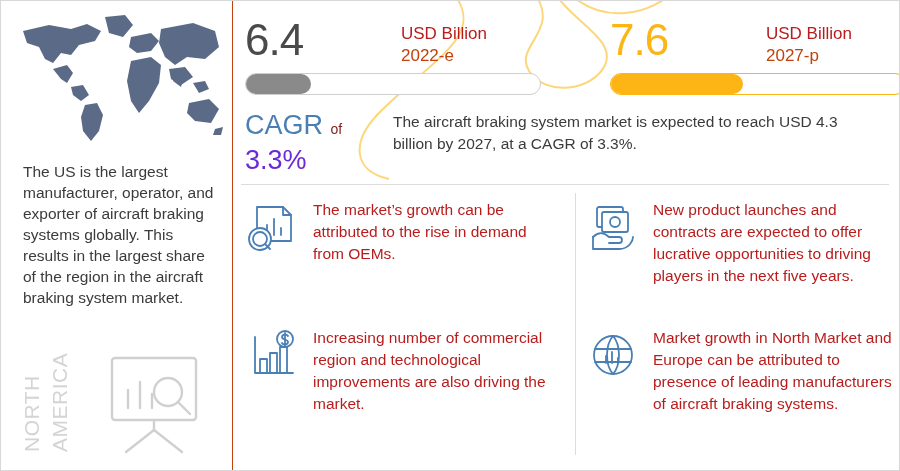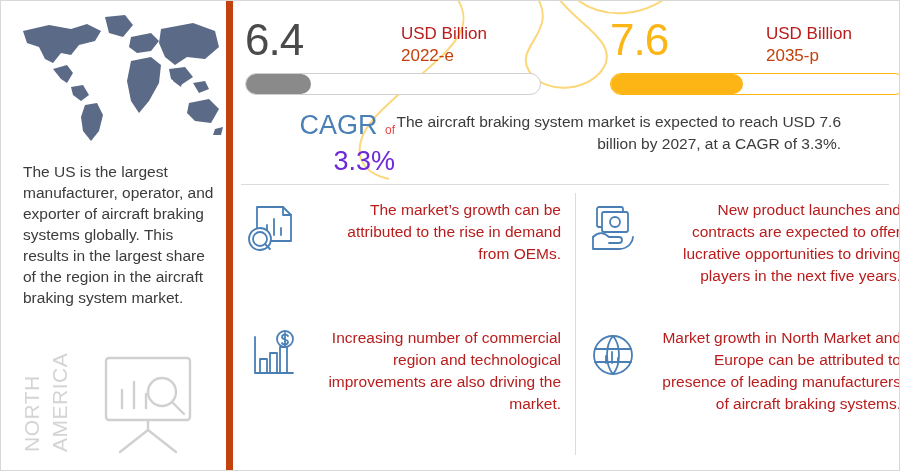--- a/index.html
+++ b/index.html
@@ -78,7 +78,6 @@
     left: 232px; top: 0;
     width: 667px;
     height: 469px;
-    text-align: right;
   }
   .squiggle {
     position: absolute;

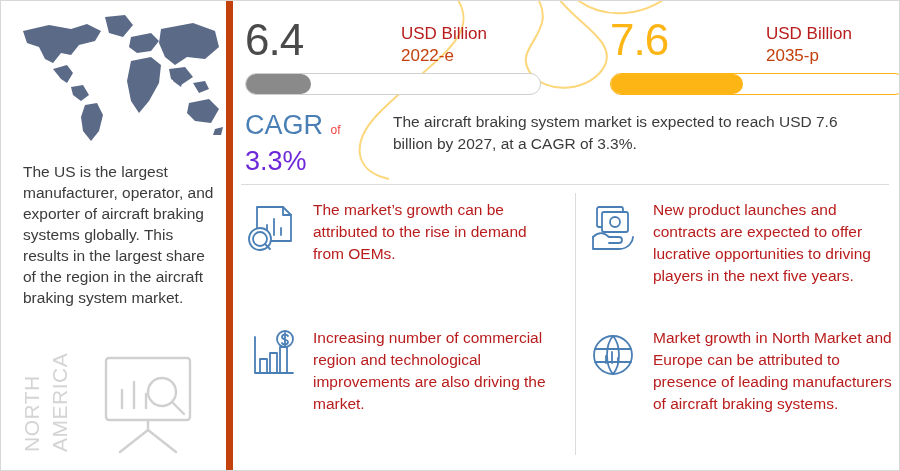--- a/index.html
+++ b/index.html
@@ -297,7 +297,7 @@
     <div class="stat stat-b">
       <div class="stat-value">7.6</div>
       <div class="stat-unit">USD Billion</div>
-      <div class="stat-year">2035-p</div>
+      <div class="stat-year">2027-p</div>
       <div class="bar-track">
         <div class="bar-fill" id="fill-b" style="width: 45%;"></div>
       </div>

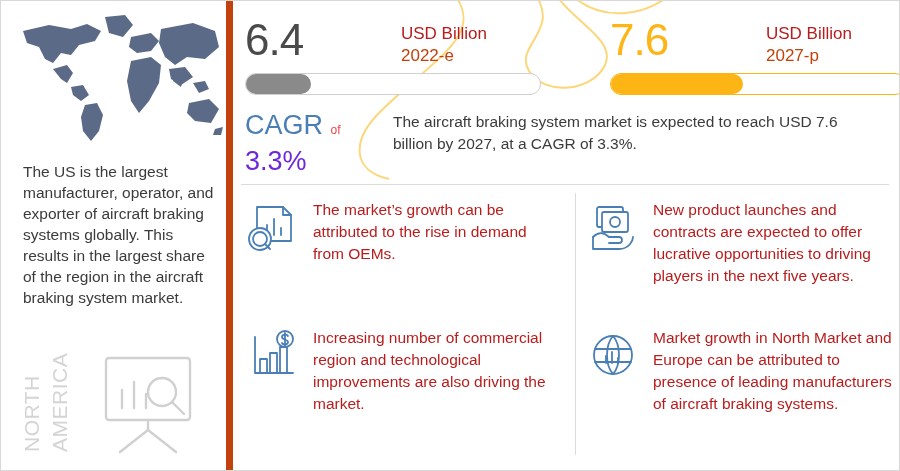--- a/index.html
+++ b/index.html
@@ -155,8 +155,8 @@
     color: #4a7fb5;
   }
   .cagr-of {
-    font-size: 12px;
-    color: #ef4444;
+    font-size: 14px;
+    color: #7f1d1d;
   }
   .cagr-value {
     font-size: 27px;

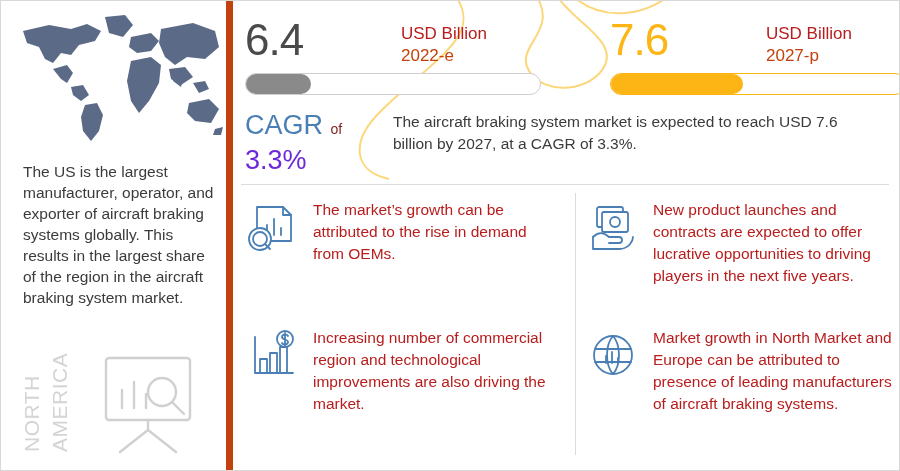--- a/index.html
+++ b/index.html
@@ -311,7 +311,7 @@
       <div class="cagr-value">3.3%</div>
     </div>
 
-    <div class="summary">The aircraft braking system market is expected to reach USD 7.6 billion by 2027, at a CAGR of 3.3%.</div>
+    <div class="summary">The aircraft braking system market is expected to reach USD 4.3 billion by 2027, at a CAGR of 3.3%.</div>
 
     <div class="divider-h"></div>
     <div class="divider-v"></div>

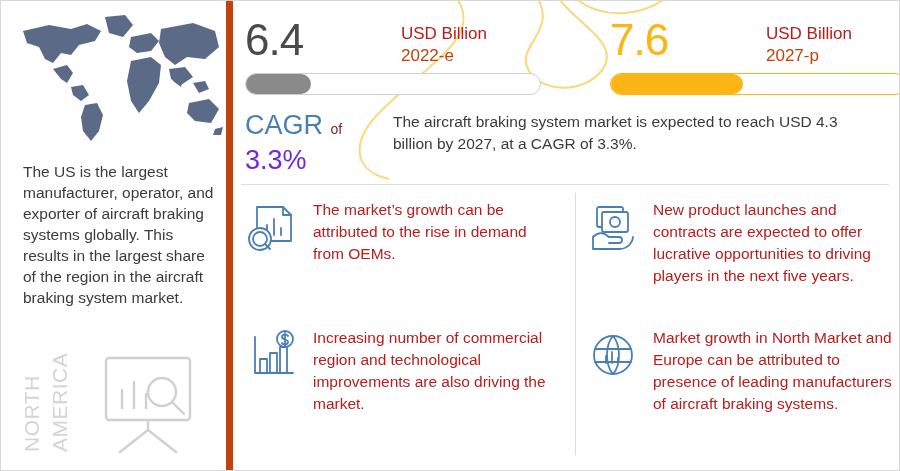--- a/index.html
+++ b/index.html
@@ -28,7 +28,7 @@
     width: 232px;
     height: 469px;
     box-sizing: border-box;
-    border-right: 7px solid #c2410c;
+    border-right: 1px solid #c2410c;
     background: #ffffff;
   }
   .map-wrap {

